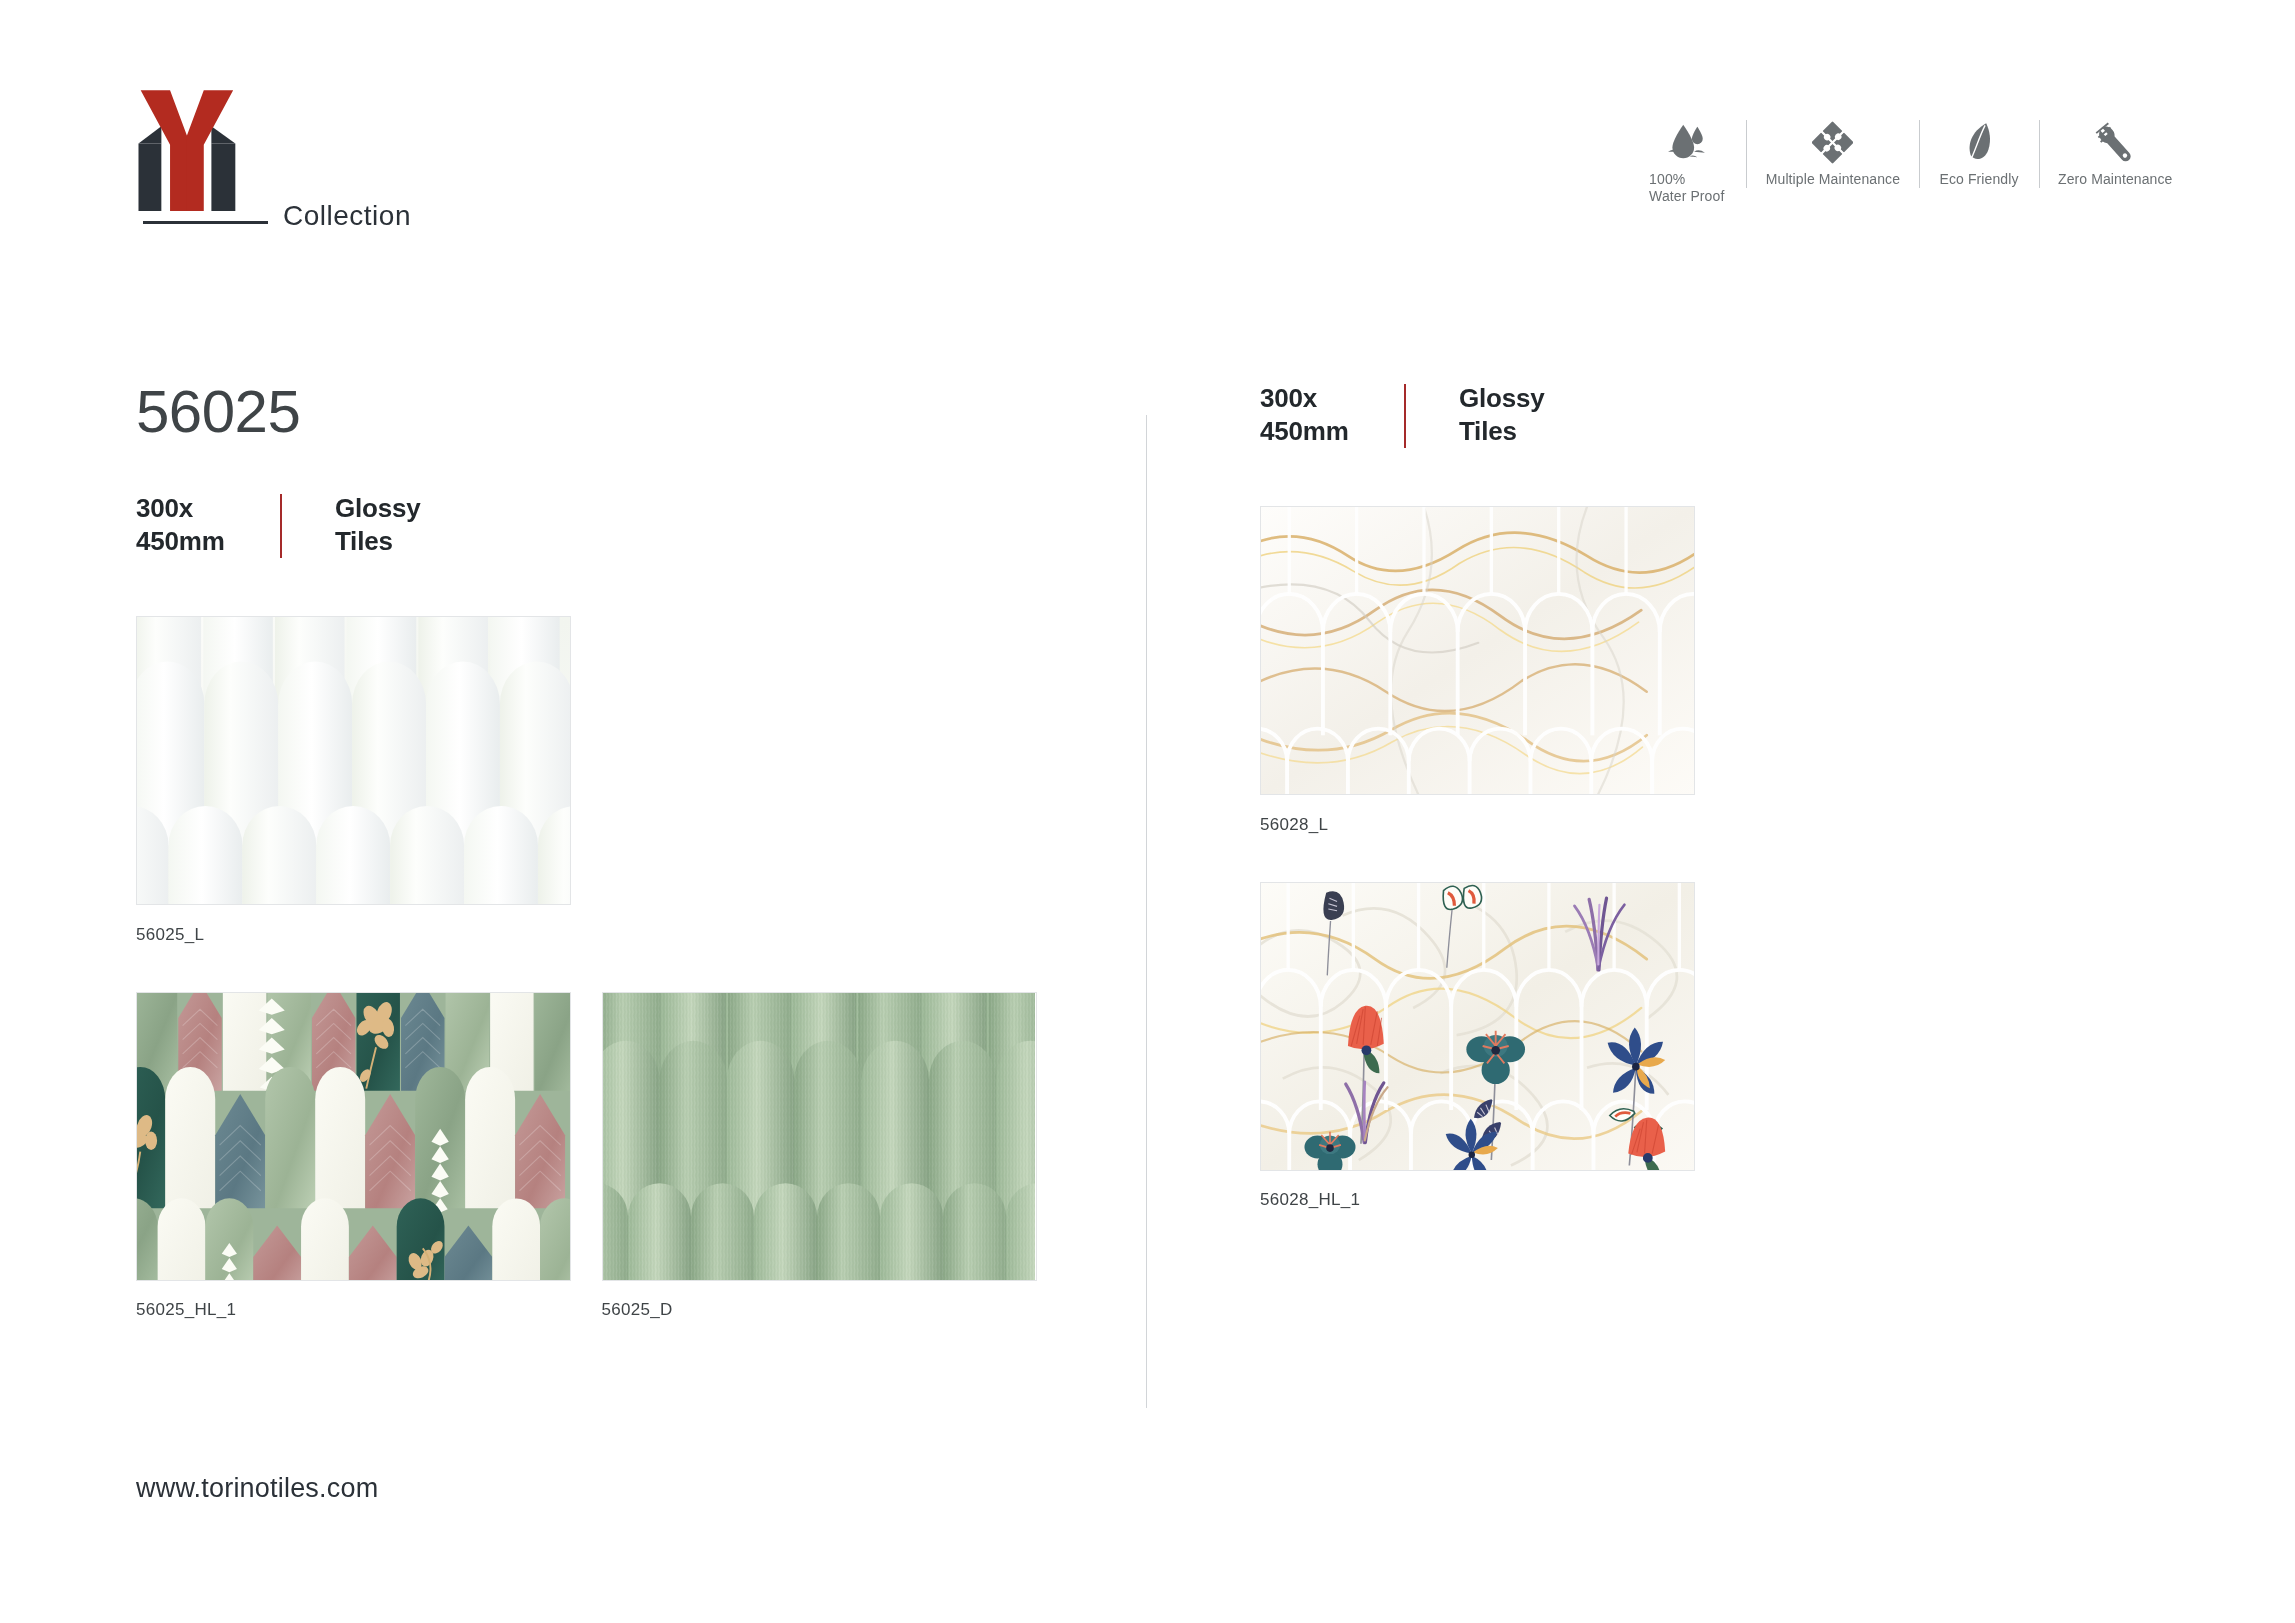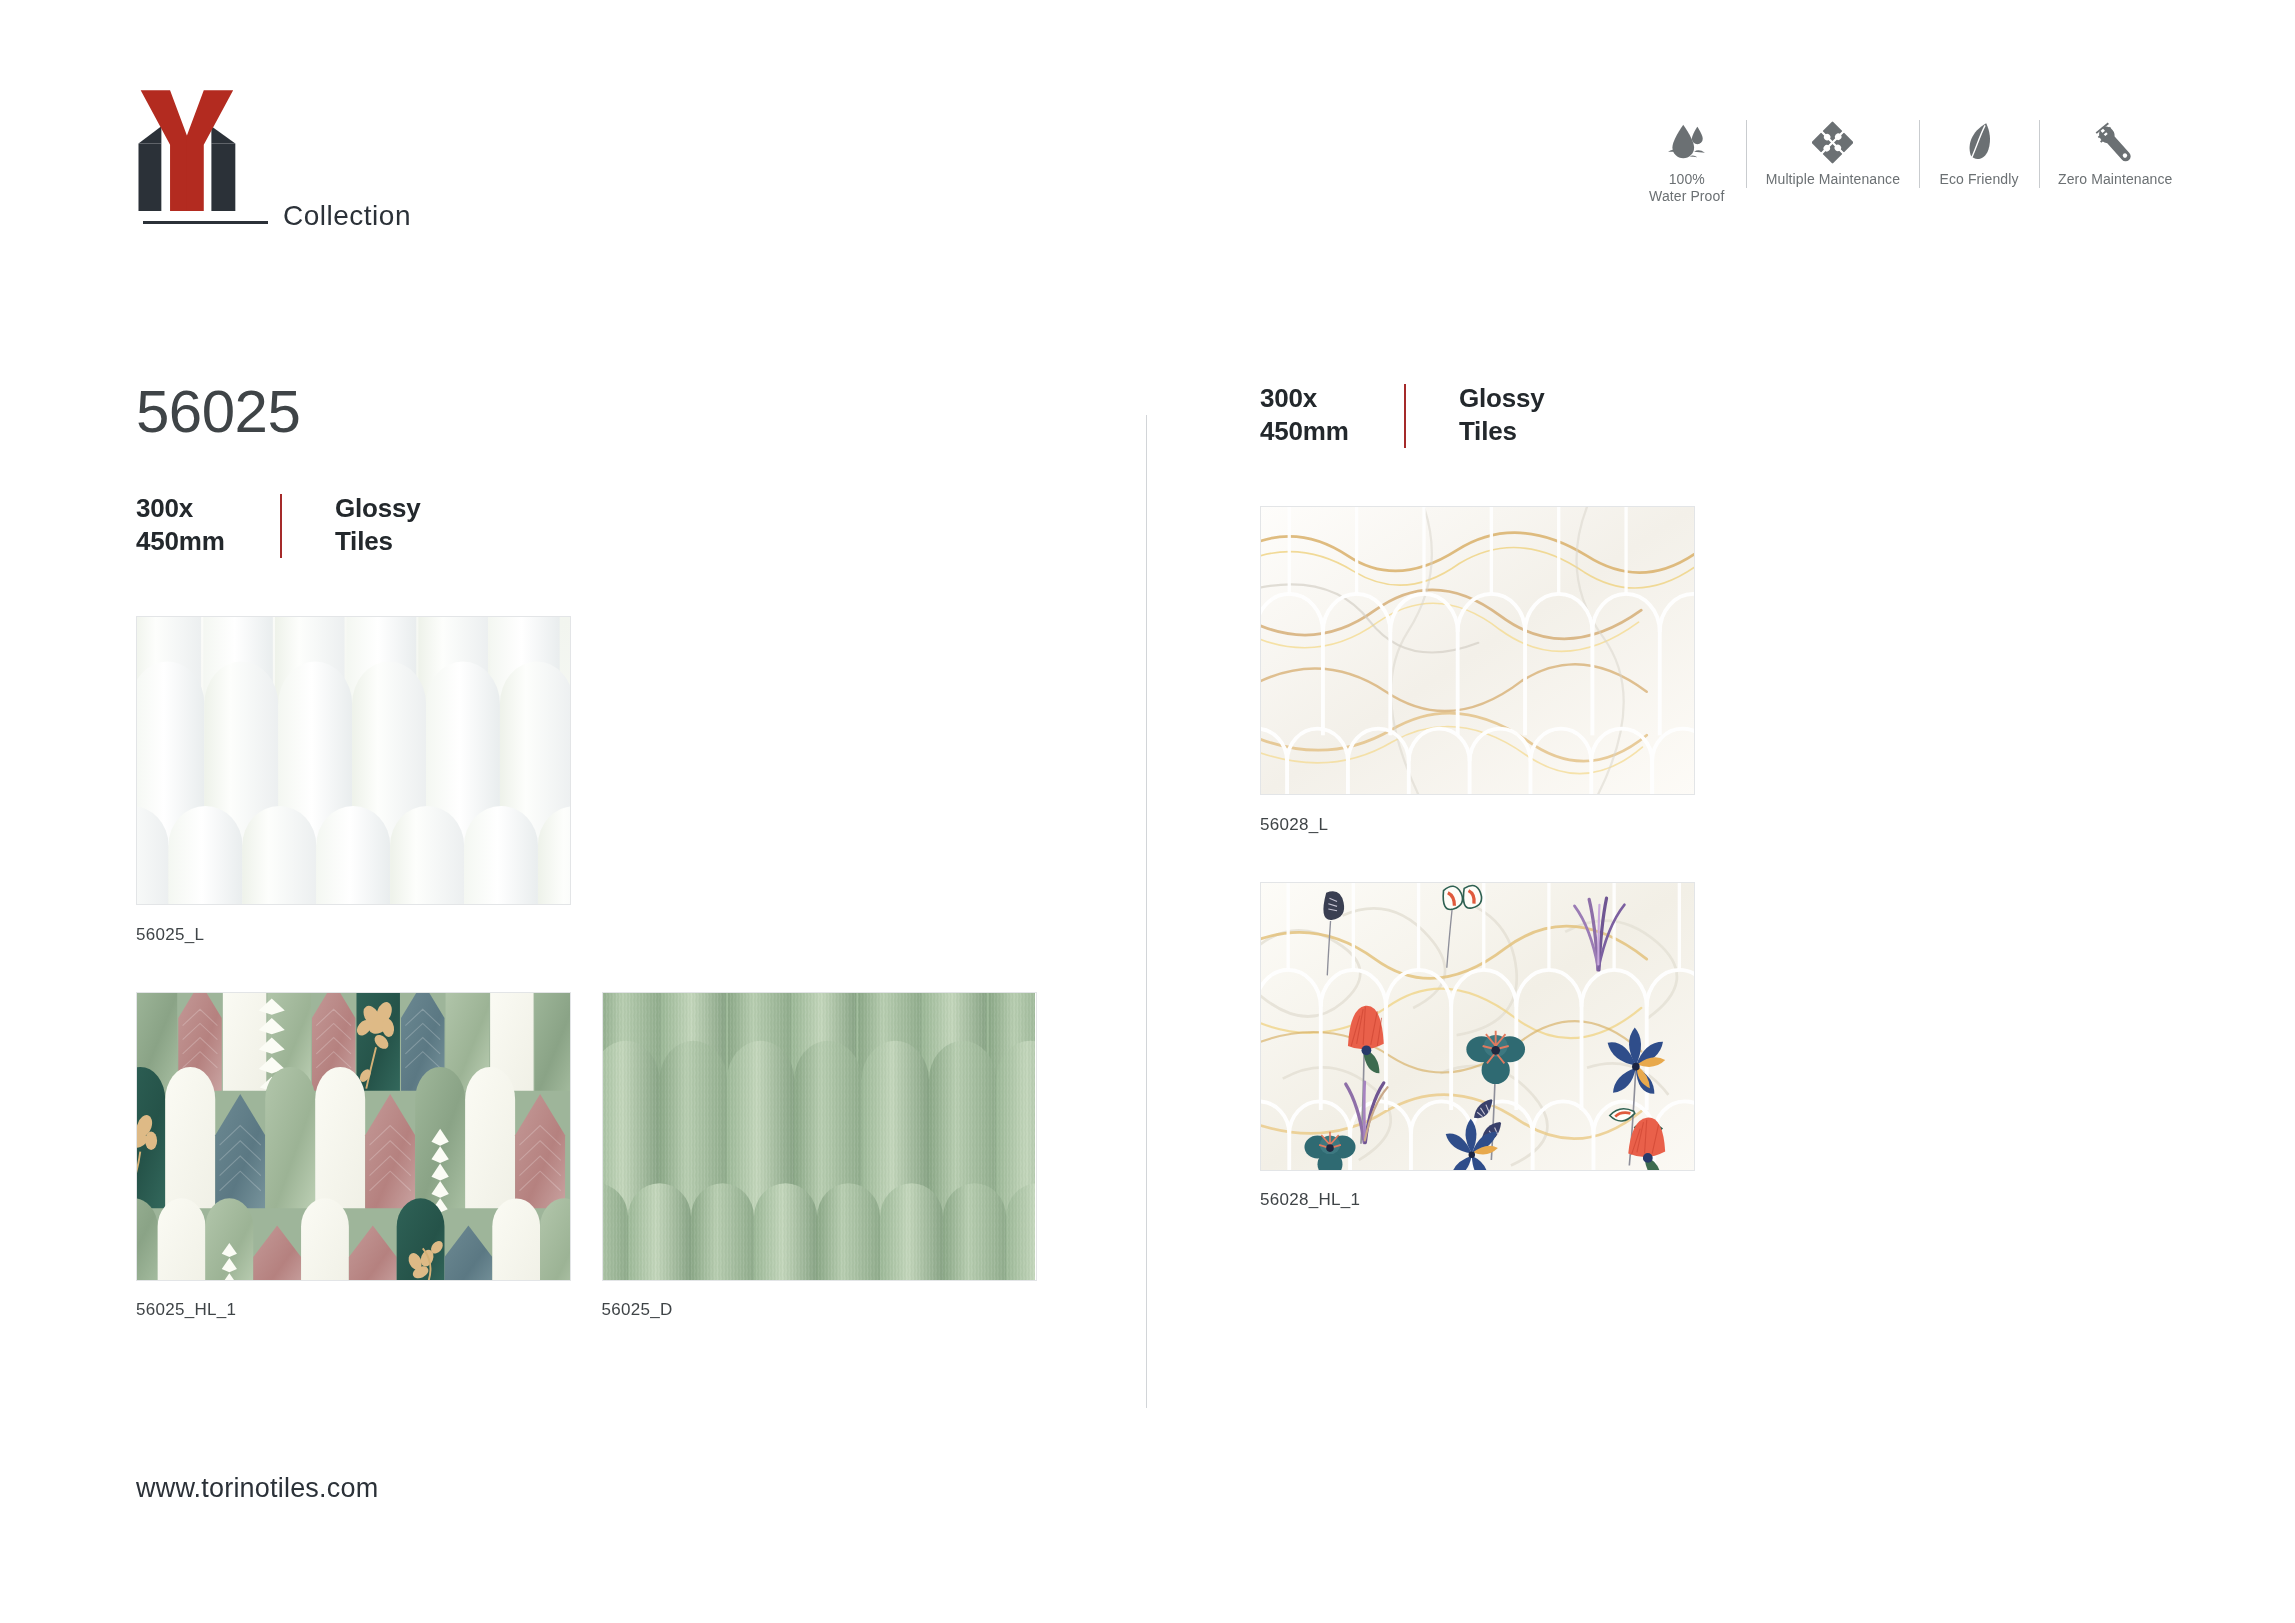--- a/index.html
+++ b/index.html
@@ -83,7 +83,6 @@
     font-size:14px;
     line-height:1.22;
     color:#6b7073;
-    text-align:center;
     font-weight:400;
     white-space:pre-line;
     letter-spacing:0.1px;

